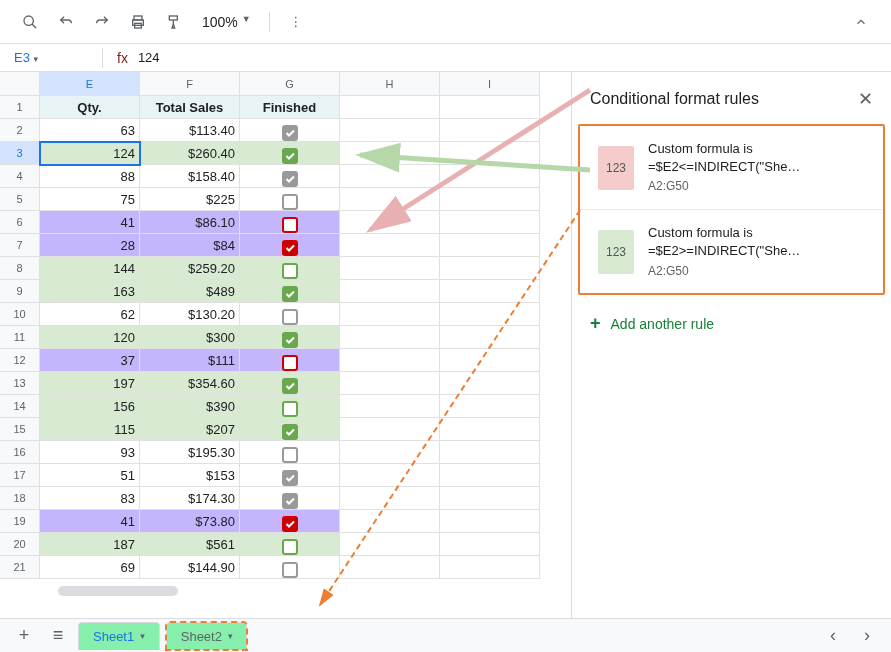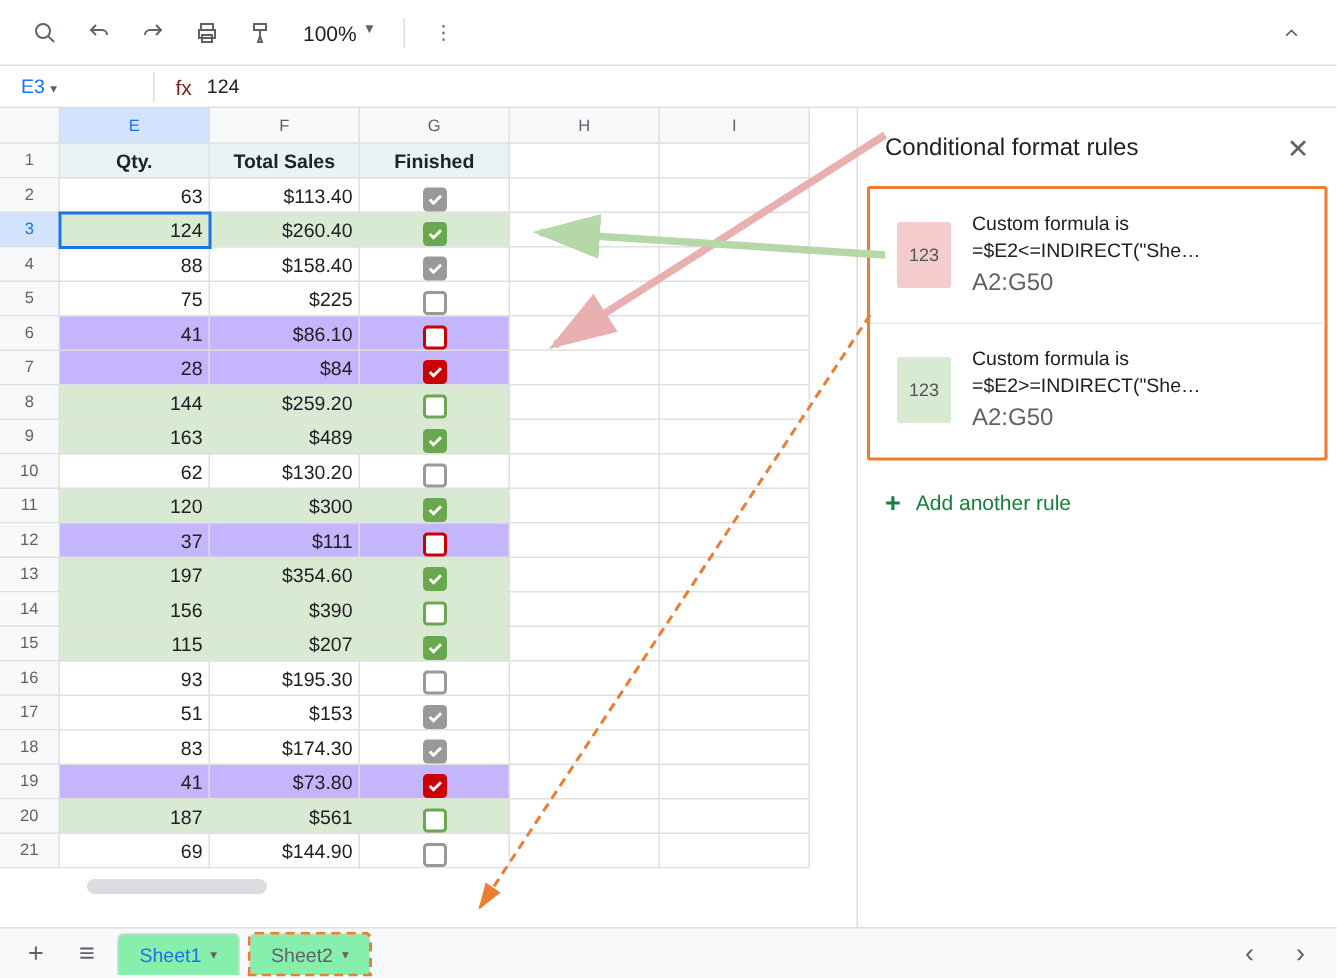--- a/index.html
+++ b/index.html
@@ -49,7 +49,7 @@
 .rule-txt{font-size:13px;line-height:1.4}
 .rule-title{color:#202124}
 .rule-formula{color:#202124}
-.rule-range{color:#5f6368;font-size:16px;margin-top:2px}
+.rule-range{color:#5f6368;font-size:12px;margin-top:2px}
 .add-rule{display:flex;align-items:center;gap:10px;padding:18px;color:#188038;font-size:14px;cursor:pointer}
 .add-rule .plus{font-size:18px;font-weight:bold}
 .tabs{position:absolute;bottom:0;left:0;right:0;height:34px;border-top:1px solid #dadce0;display:flex;align-items:center;padding:0 10px;gap:6px;background:#f8f9fa}

